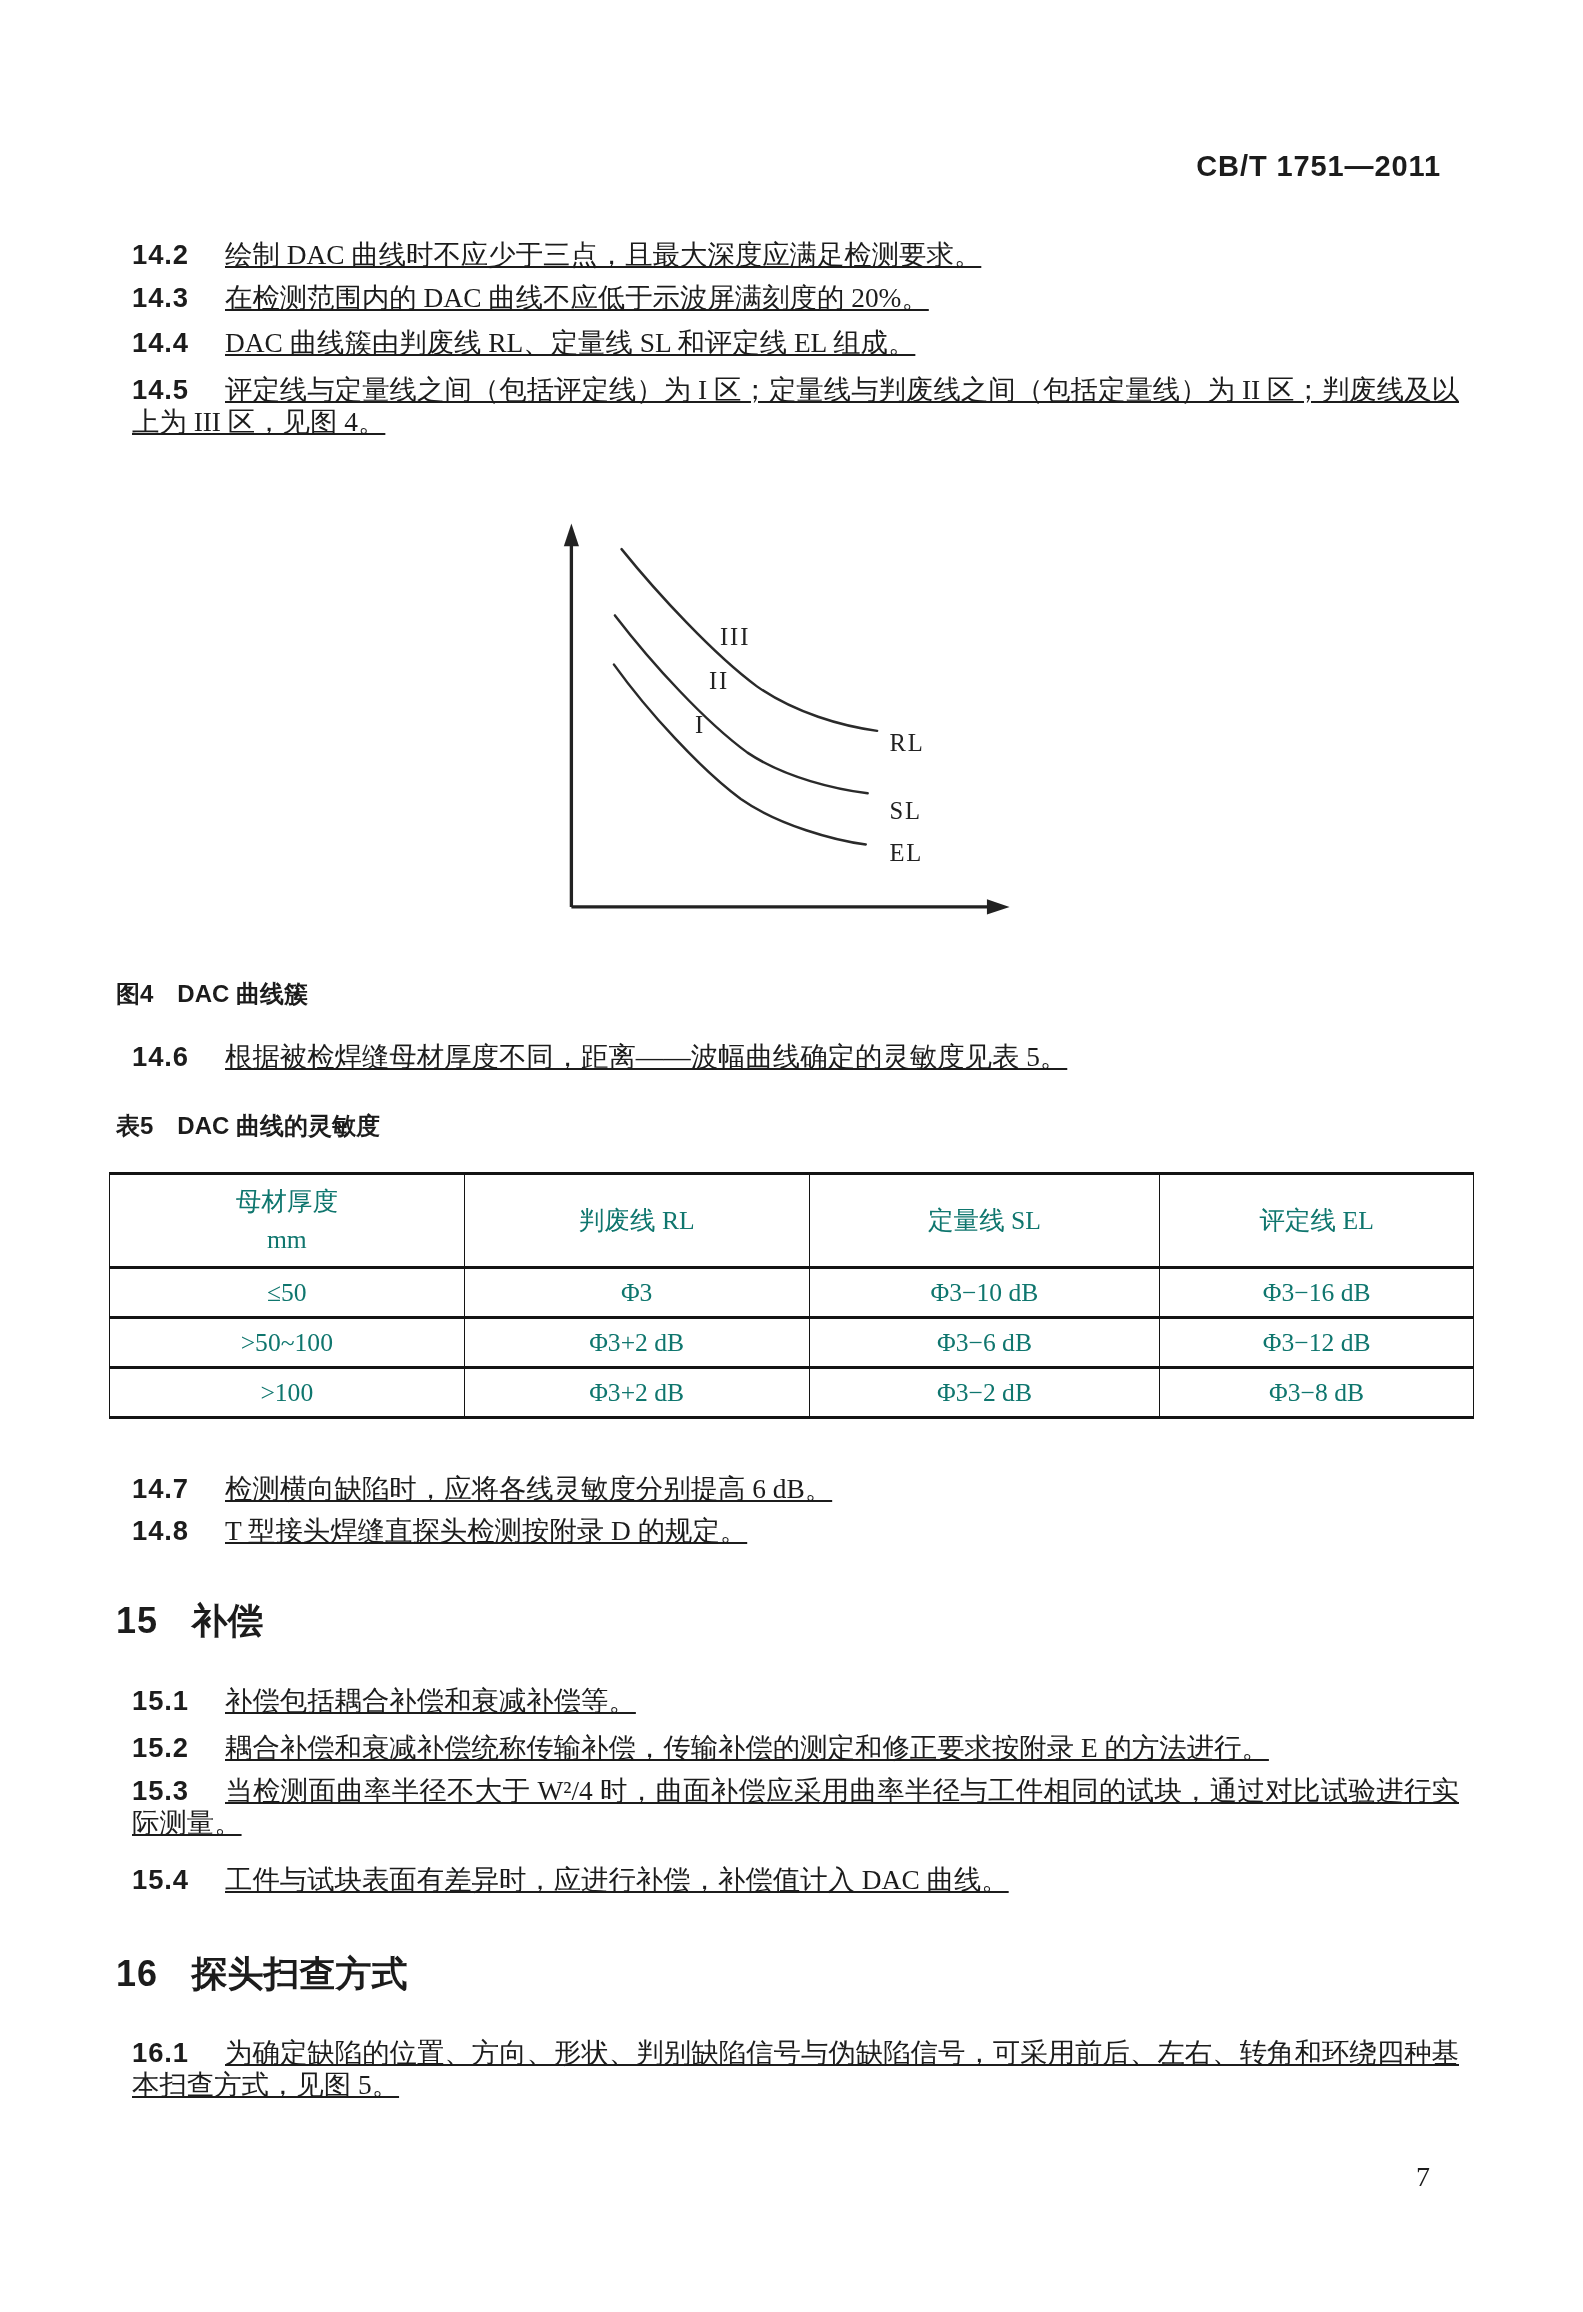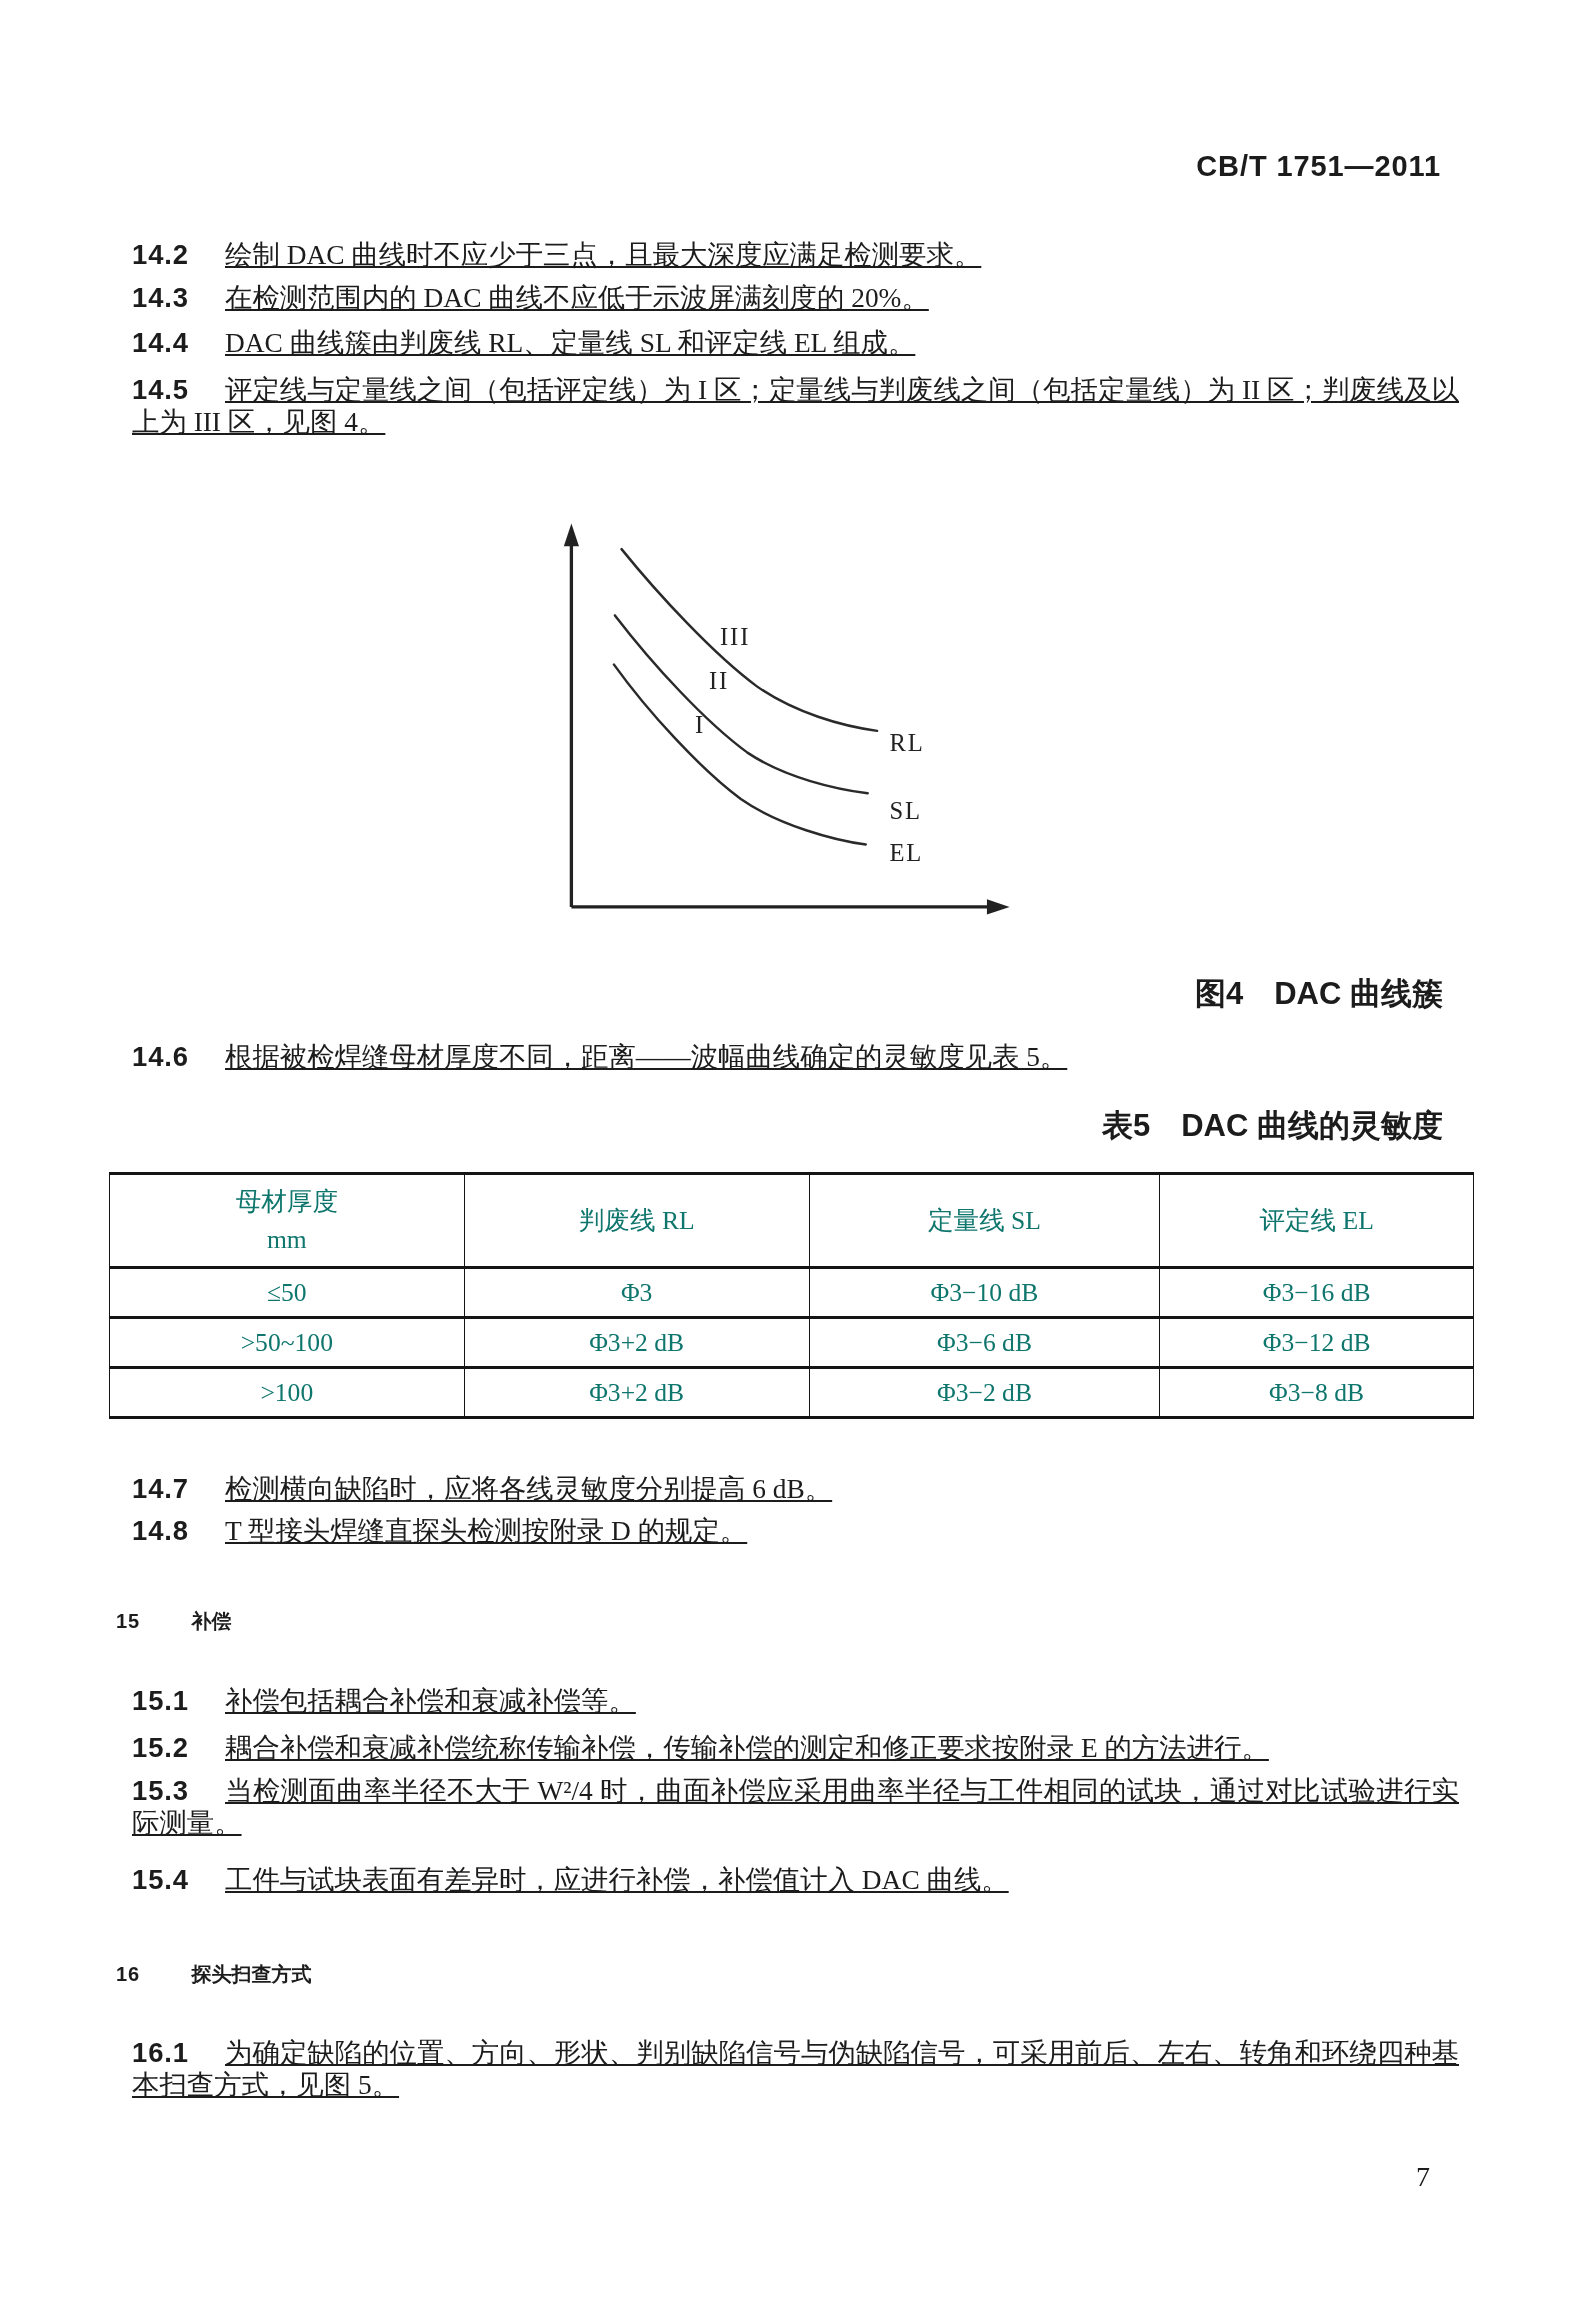--- a/index.html
+++ b/index.html
@@ -45,9 +45,9 @@
   
   .caption{
     left:116px;width:1327px;
-    text-align:right;
-    font-family:"Liberation Sans","DejaVu Sans",sans-serif;
-    font-weight:bold;font-size:31px;line-height:42px;
+    text-align:left;
+    font-family:"Liberation Sans","DejaVu Sans",sans-serif;
+    font-weight:bold;font-size:24px;line-height:42px;
   }
   
   .fig-svg{left:525px;top:516px;}

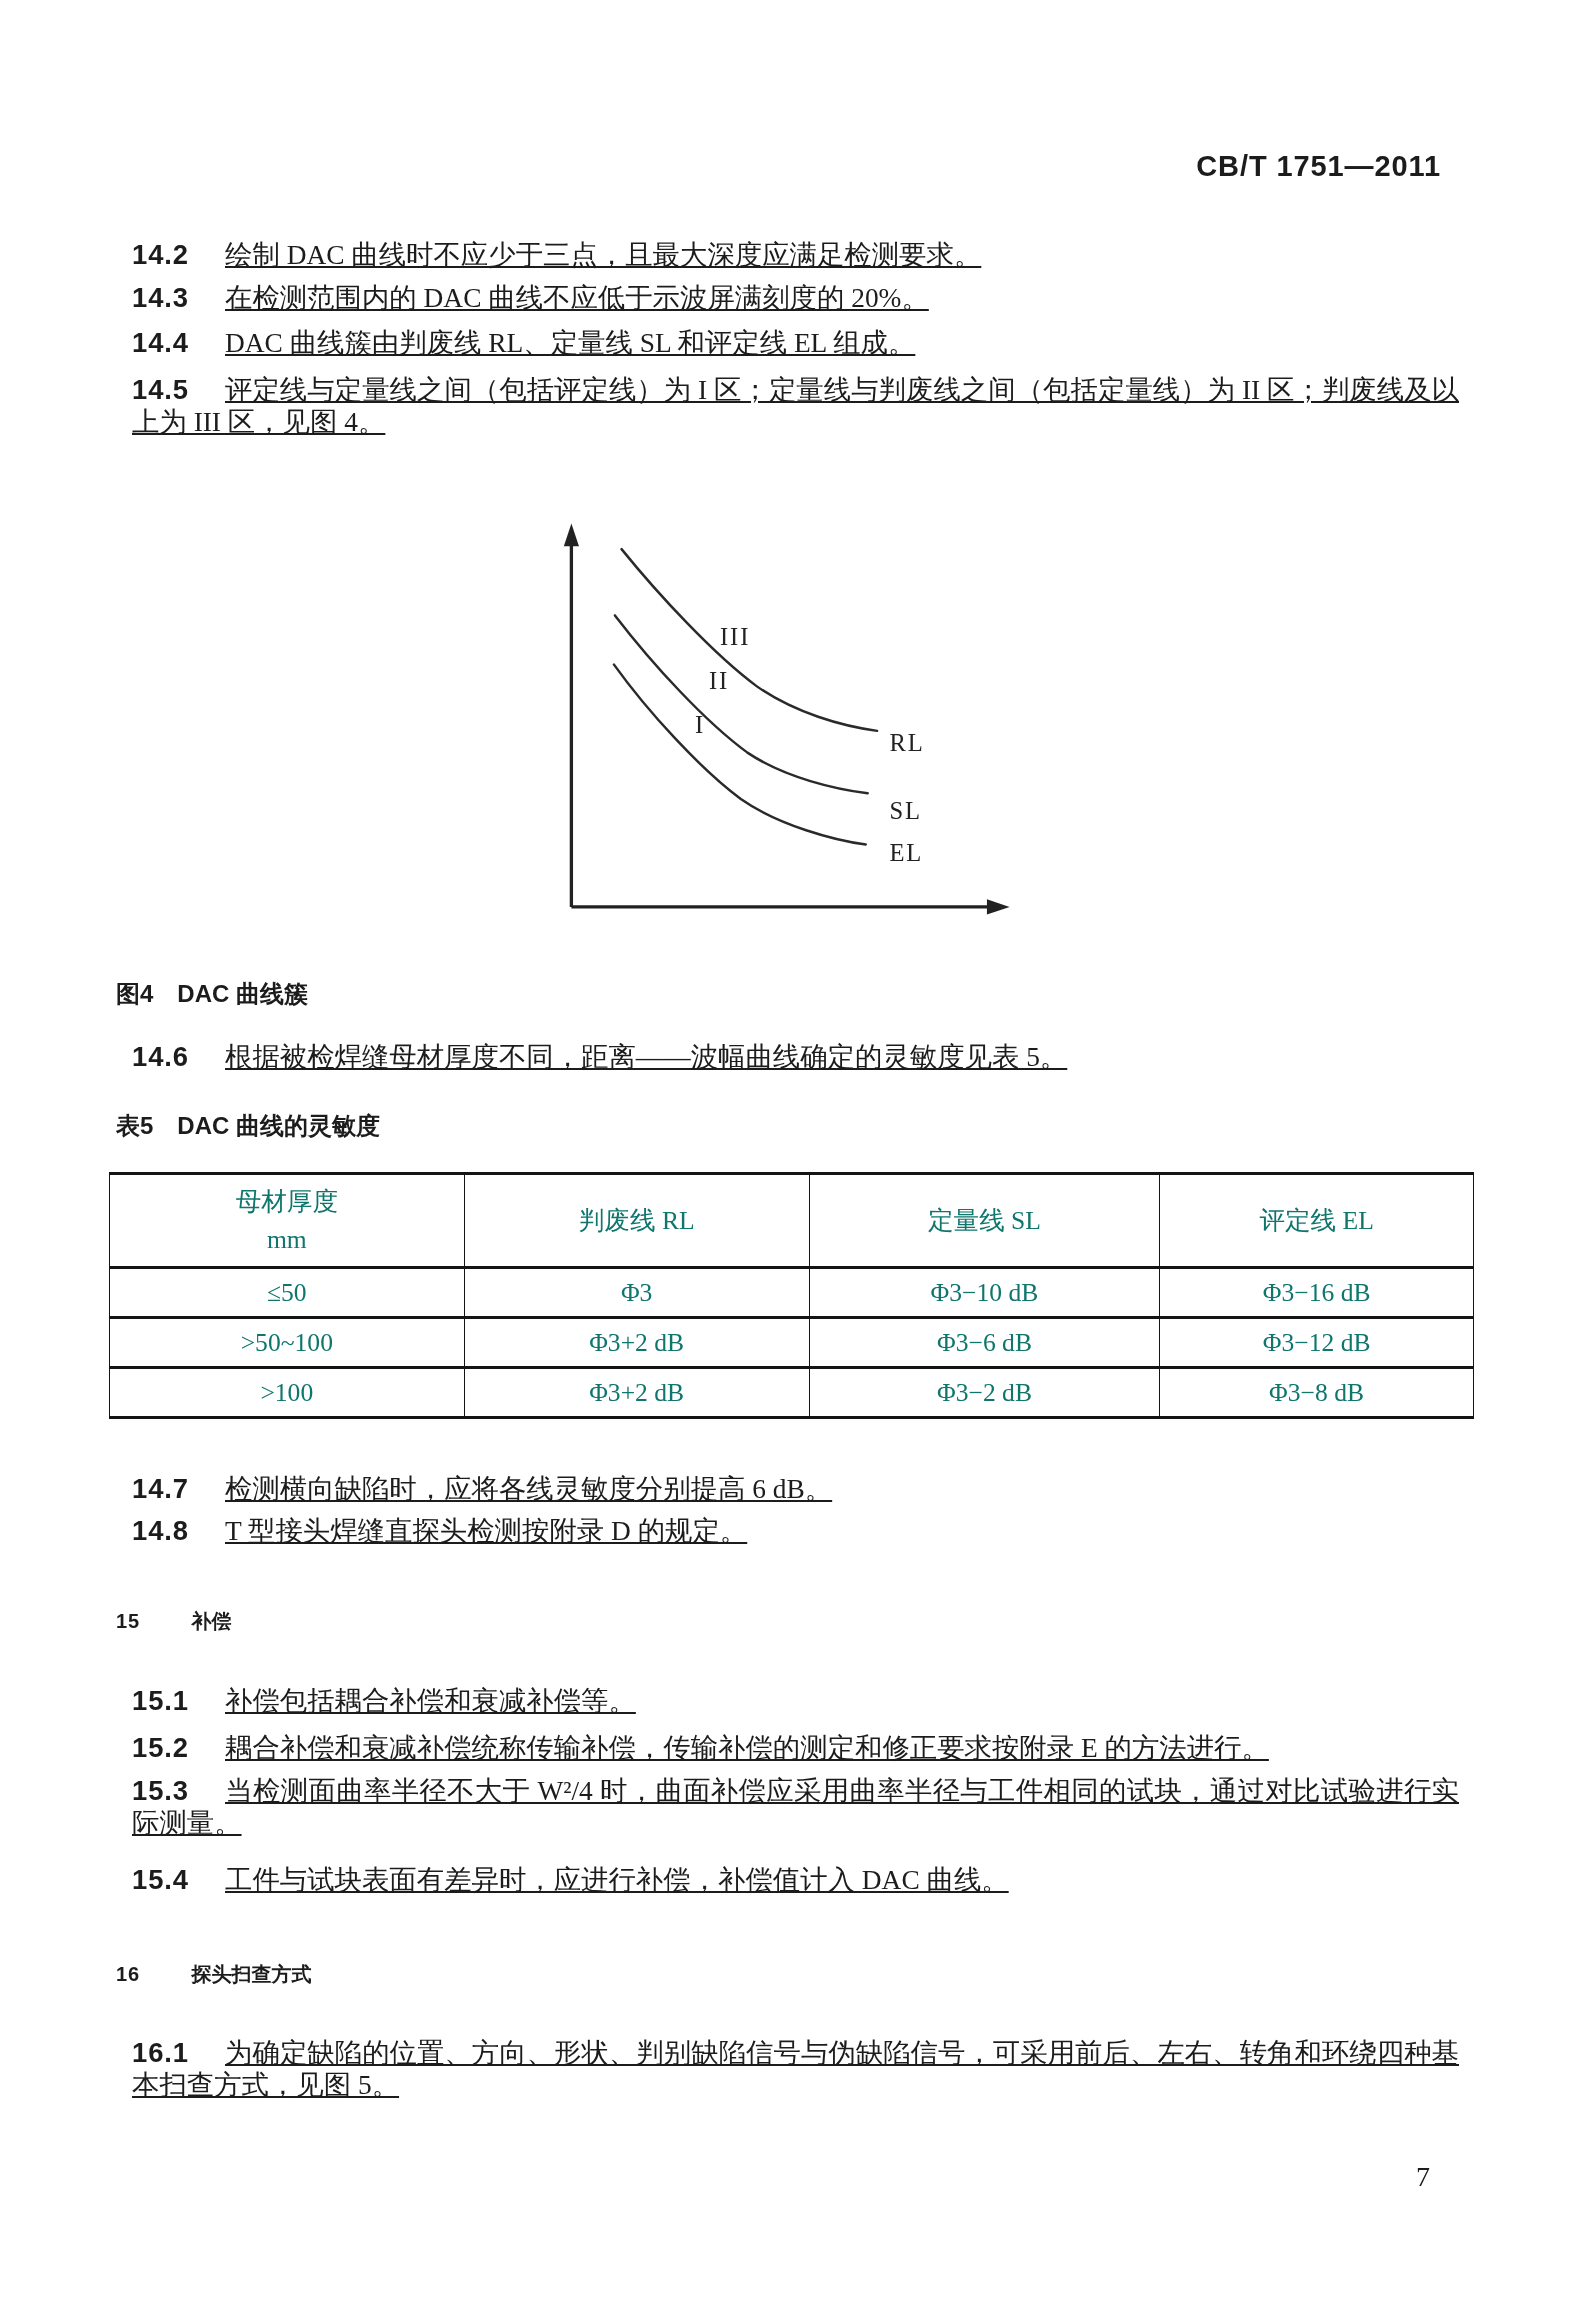--- a/index.html
+++ b/index.html
@@ -39,7 +39,7 @@
   .sec-head{
     left:116px;width:1327px;
     font-family:"Liberation Sans","DejaVu Sans",sans-serif;
-    font-weight:bold;font-size:20px;line-height:44px;
+    font-weight:bold;font-size:36px;line-height:44px;
   }
   .sec-head .num{display:inline-block;min-width:49px;margin-right:26.5px;letter-spacing:0.9px;}
   

